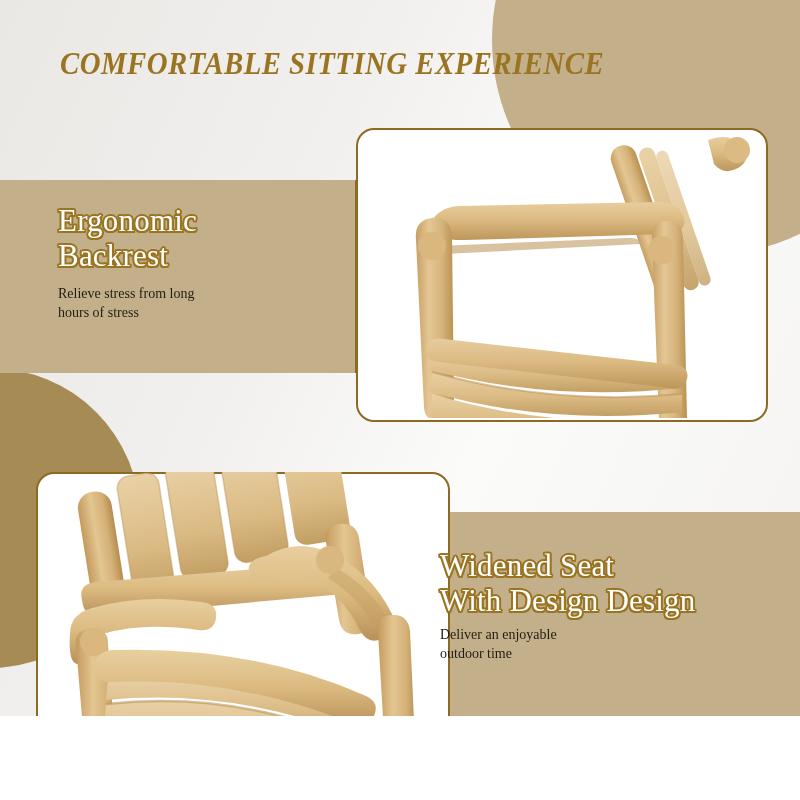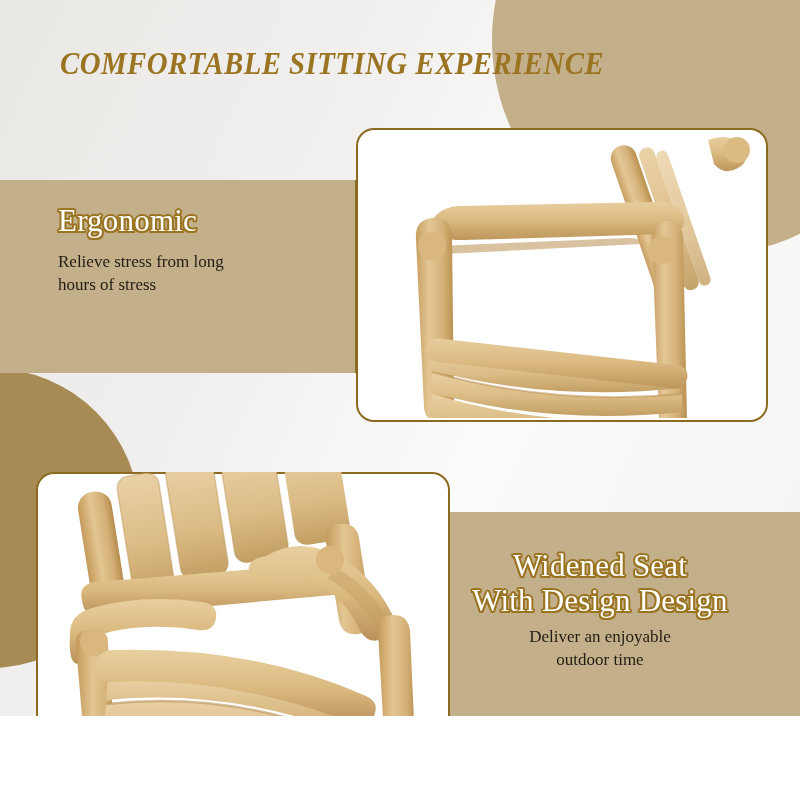--- a/index.html
+++ b/index.html
@@ -307,6 +307,7 @@
   <div class="feature-block-1">
     <div class="feature-heading">
       <div>Ergonomic</div>
+      <div>Backrest</div>
     </div>
     <div class="feature-sub">
       <div>Relieve stress from long</div>

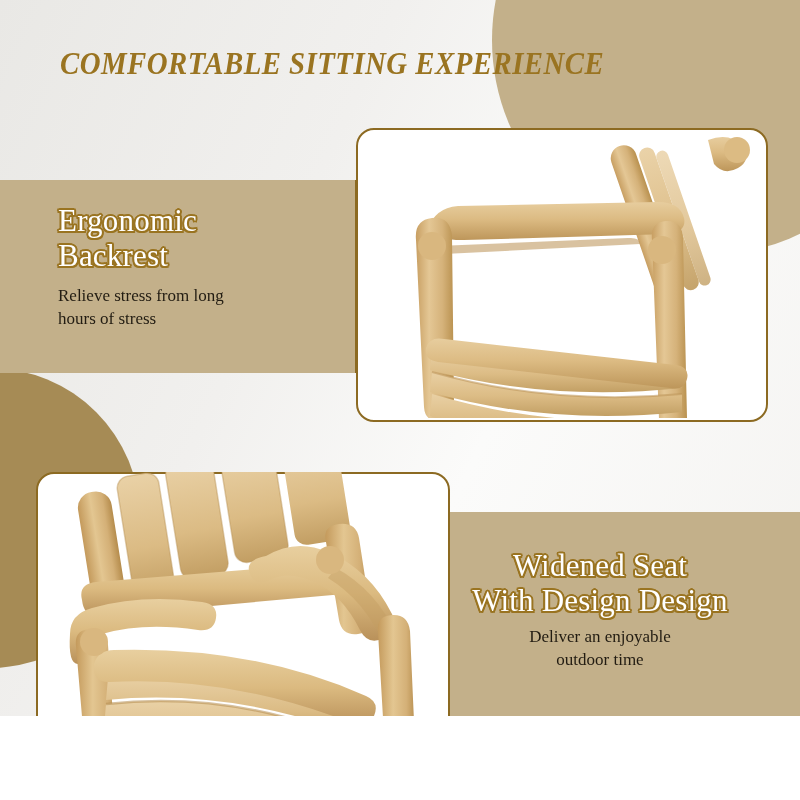--- a/index.html
+++ b/index.html
@@ -103,7 +103,7 @@
       1.5px -1.5px 0 #9a7421, -1.5px -1.5px 0 #9a7421;
   }
   .feature-sub {
-    font-size: 17px;
+    font-size: 14px;
     color: #221c12;
     line-height: 1.35;
     margin-top: 12px;

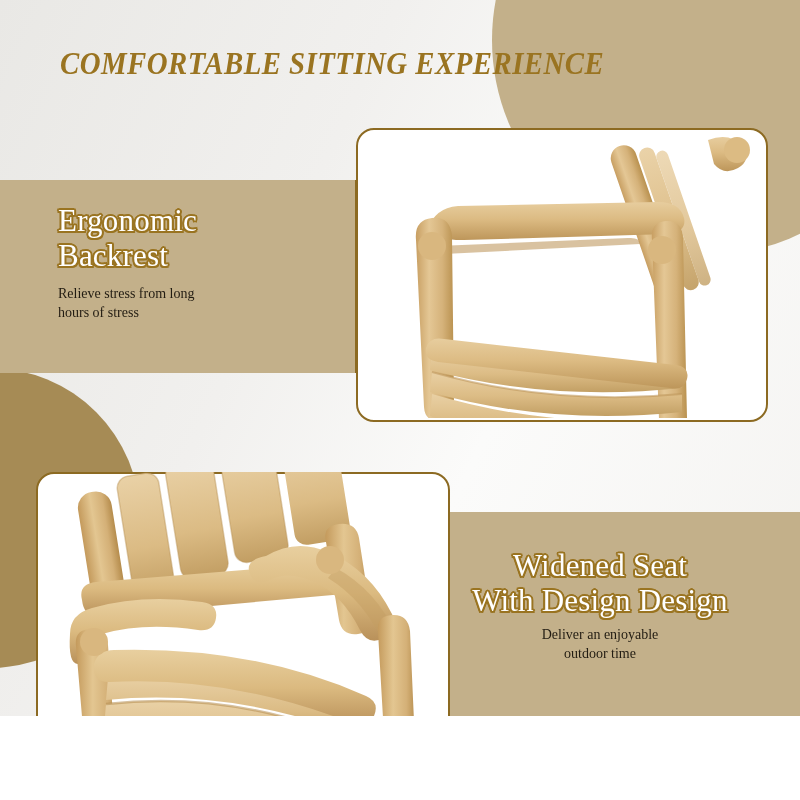--- a/index.html
+++ b/index.html
@@ -121,7 +121,7 @@
     right: 52px;
     top: 549px;
     width: 320px;
-    text-align: center;
+    text-align: left;
   }
   .feature-block-2 .feature-sub { margin-top: 8px; }
 

